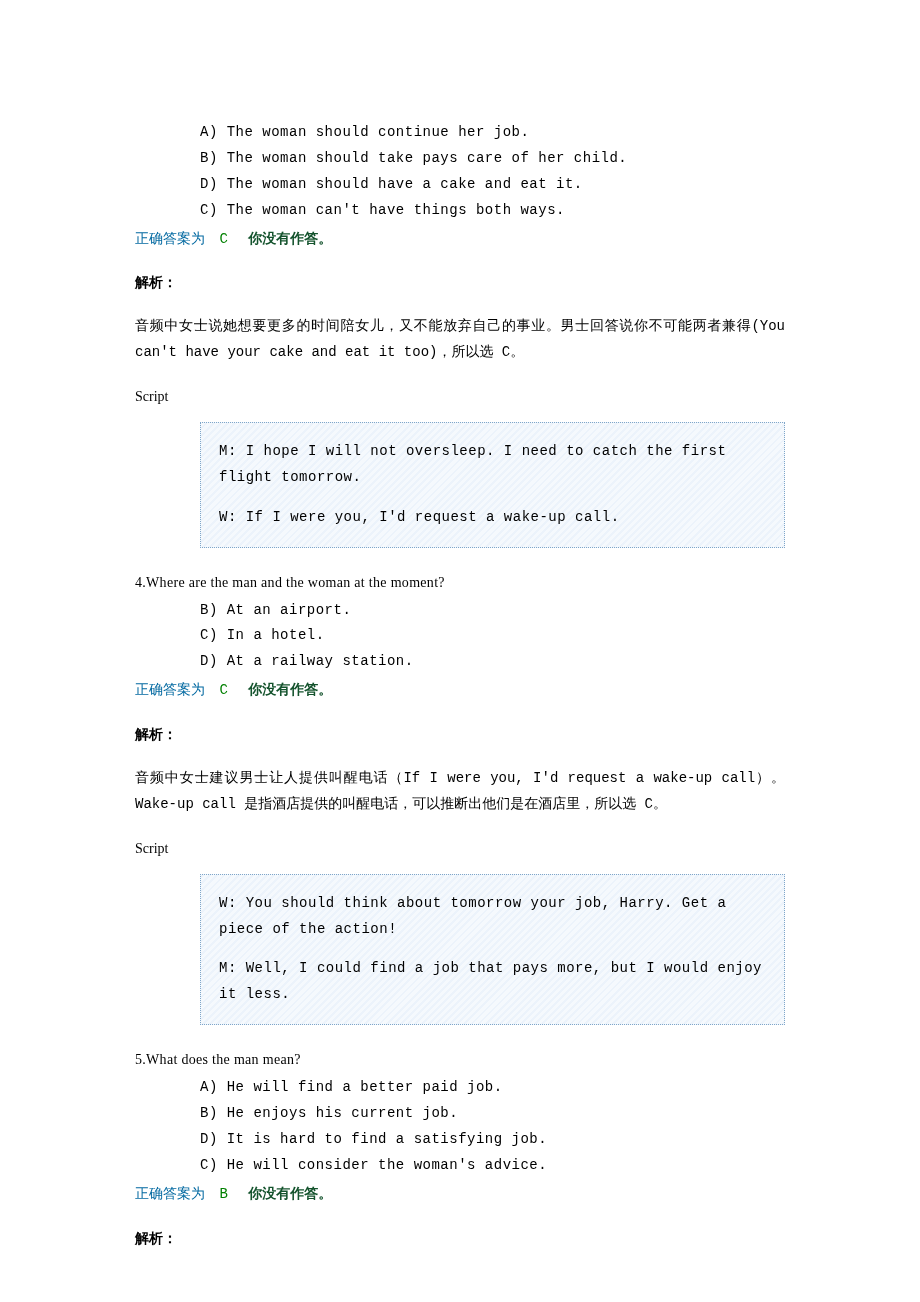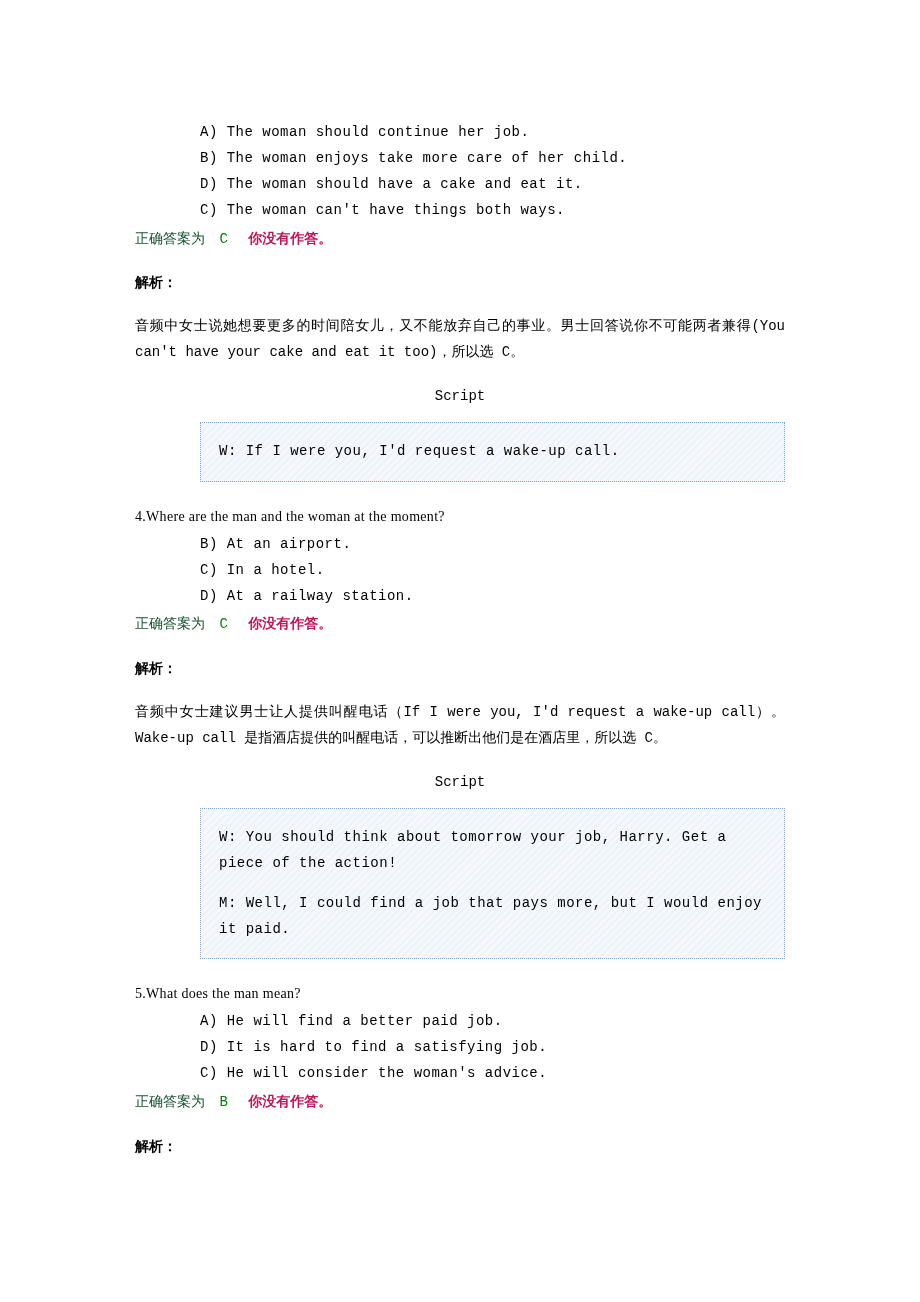--- a/index.html
+++ b/index.html
@@ -46,7 +46,7 @@
 
 <div class="options">
   <div class="option-line">A) The woman should continue her job.</div>
-  <div class="option-line">B) The woman enjoys take more care of her child.</div>
+  <div class="option-line">B) The woman should take pays care of her child.</div>
   <div class="option-line">D) The woman should have a cake and eat it.</div>
   <div class="option-line">C) The woman can't have things both ways.</div>
 </div>

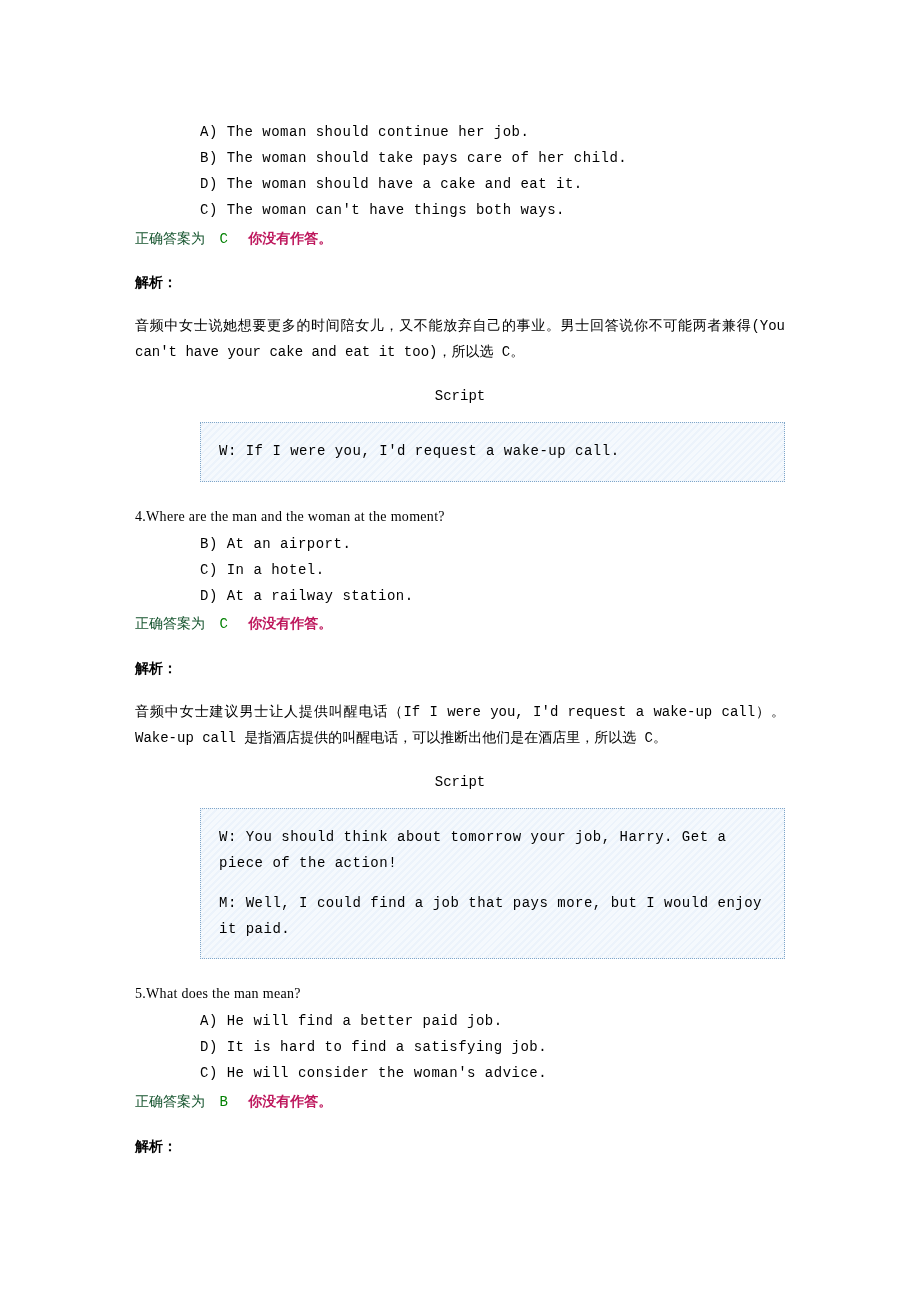--- a/index.html
+++ b/index.html
@@ -15,7 +15,7 @@
     .options { margin-left: 65px; margin-bottom: 2px; }
     .option-line { font-family: "Courier New", monospace; letter-spacing: 0.5px; }
     .answer-line { margin-bottom: 18px; }
-    .correct-answer { color: #14532d; }
+    .correct-answer { color: #0369a1; }
     .answer-letter { color: #008000; font-family: "Courier New", monospace; margin: 0 12px 0 6px; }
     .no-answer { color: #be185d; font-weight: bold; }
     .analysis-title { font-weight: bold; margin-bottom: 18px; }

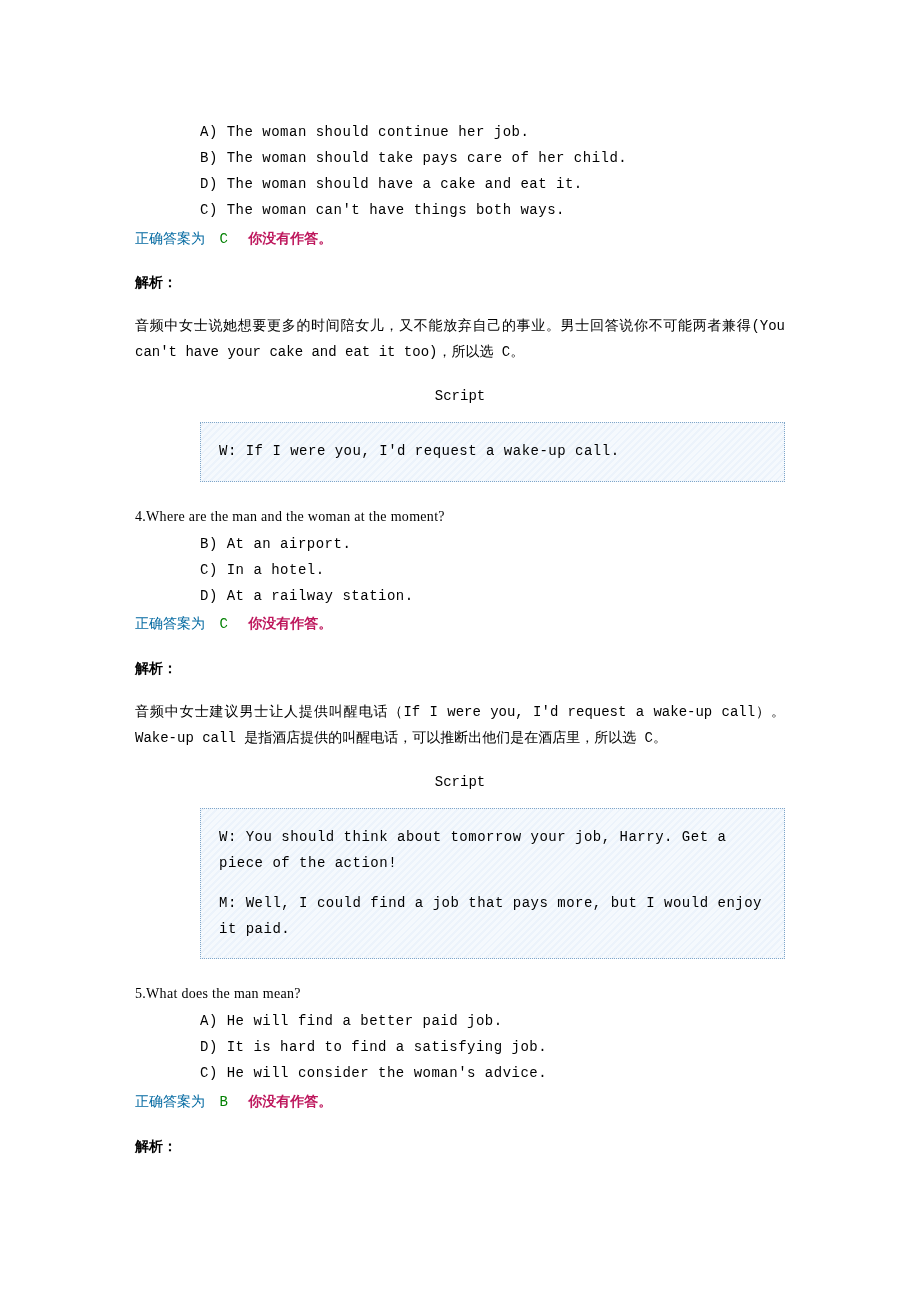--- a/index.html
+++ b/index.html
@@ -17,7 +17,7 @@
     .answer-line { margin-bottom: 18px; }
     .correct-answer { color: #0369a1; }
     .answer-letter { color: #008000; font-family: "Courier New", monospace; margin: 0 12px 0 6px; }
-    .no-answer { color: #be185d; font-weight: bold; }
+    .no-answer { color: #14532d; font-weight: bold; }
     .analysis-title { font-weight: bold; margin-bottom: 18px; }
     .analysis-text { margin-bottom: 18px; text-align: justify; }
     .script-title { font-family: Liberation Mono, monospace; margin-bottom: 12px; text-align: center; }

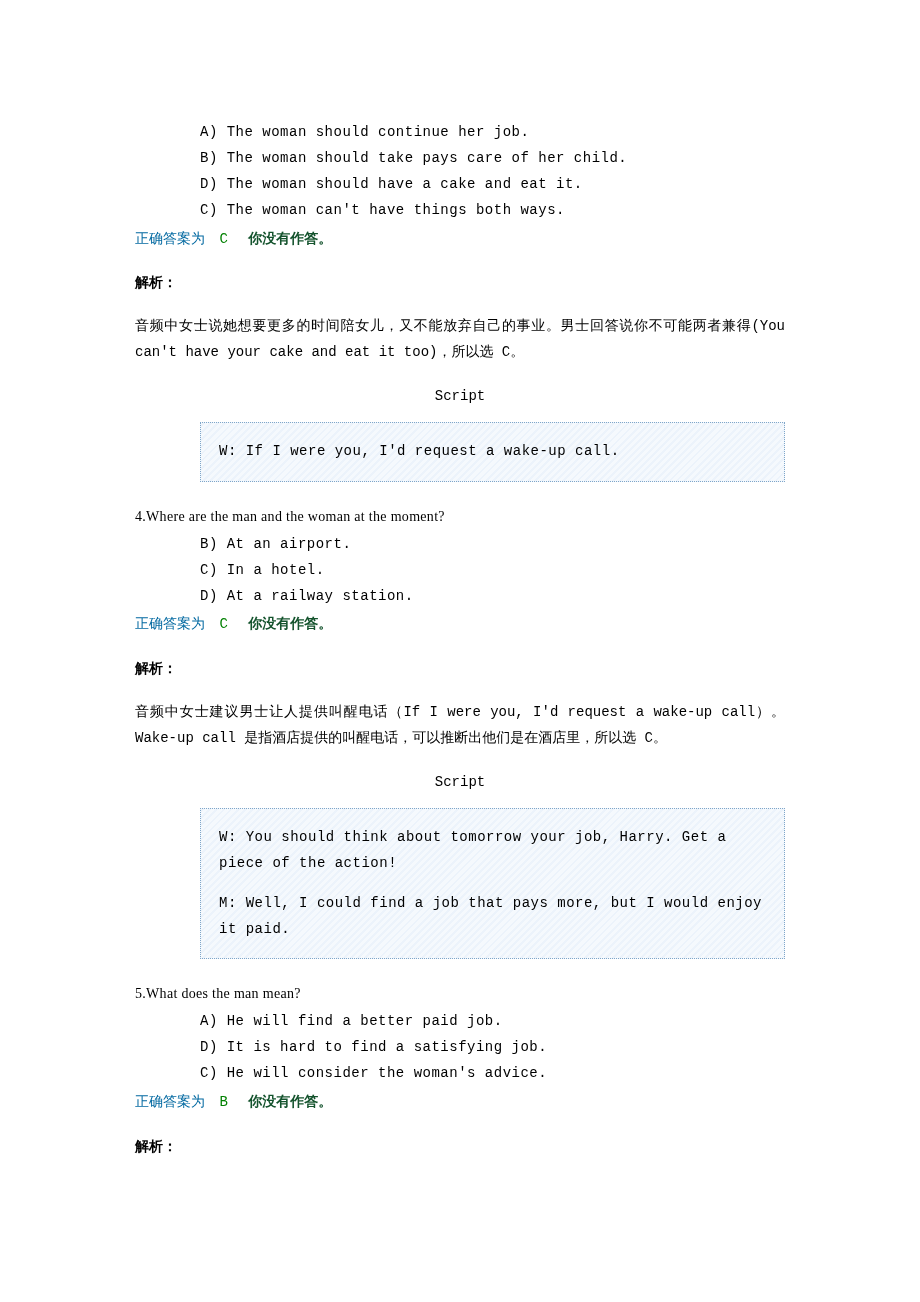--- a/index.html
+++ b/index.html
@@ -20,7 +20,7 @@
     .no-answer { color: #14532d; font-weight: bold; }
     .analysis-title { font-weight: bold; margin-bottom: 18px; }
     .analysis-text { margin-bottom: 18px; text-align: justify; }
-    .script-title { font-family: Liberation Mono, monospace; margin-bottom: 12px; text-align: center; }
+    .script-title { font-family: Liberation Serif, serif; margin-bottom: 12px; }
     .script-box {
       margin: 0 0 22px 65px;
       padding: 16px 18px;

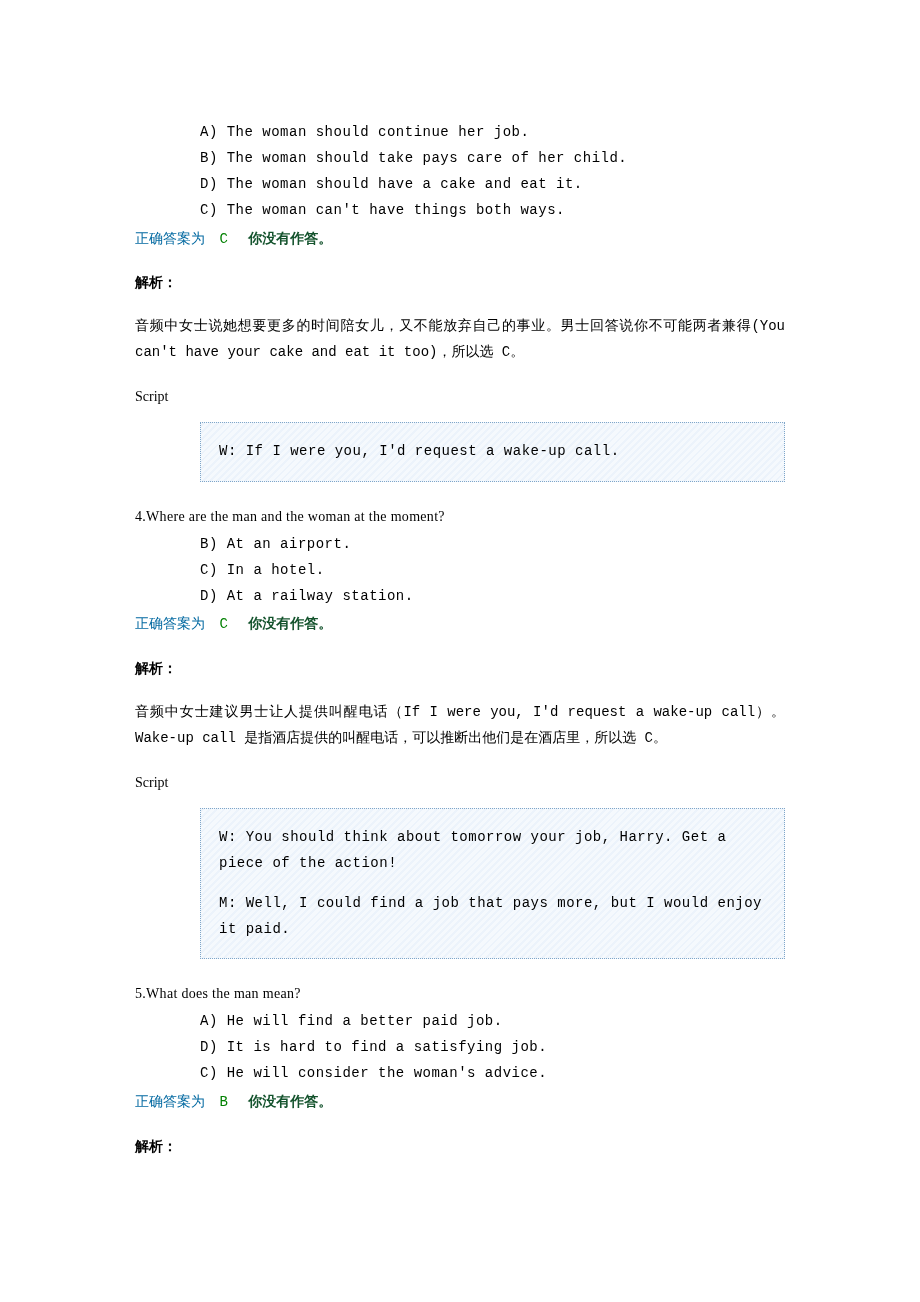--- a/index.html
+++ b/index.html
@@ -59,6 +59,7 @@
 <div class="analysis-text">音频中女士说她想要更多的时间陪女儿，又不能放弃自己的事业。男士回答说你不可能两者兼得(You can't have your cake and eat it too)，所以选 C。</div>
 <div class="script-title">Script</div>
 <div class="script-box">
+  <div class="script-line">M: I hope I will not oversleep. I need to catch the first flight tomorrow.</div>
   <div class="script-line">W: If I were you, I'd request a wake-up call.</div>
 </div>
 

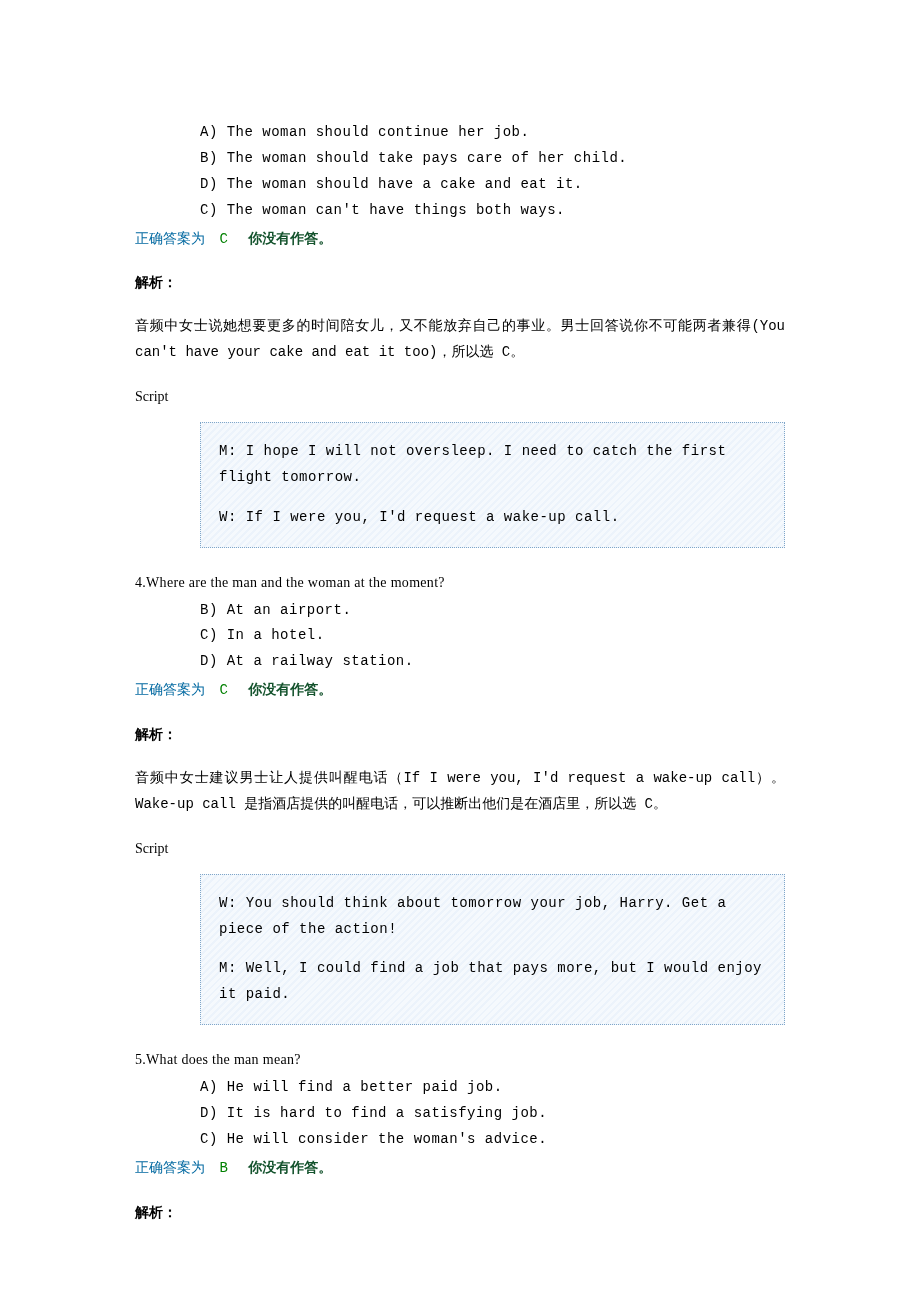--- a/index.html
+++ b/index.html
@@ -79,7 +79,7 @@
 <div class="script-title">Script</div>
 <div class="script-box">
   <div class="script-line">W: You should think about tomorrow your job, Harry. Get a piece of the action!</div>
-  <div class="script-line">M: Well, I could find a job that pays more, but I would enjoy it paid.</div>
+  <div class="script-line">M: Well, I could find a job that pays more, but I would enjoy it less.</div>
 </div>
 
 <div class="question-line">5.What does the man mean?</div>

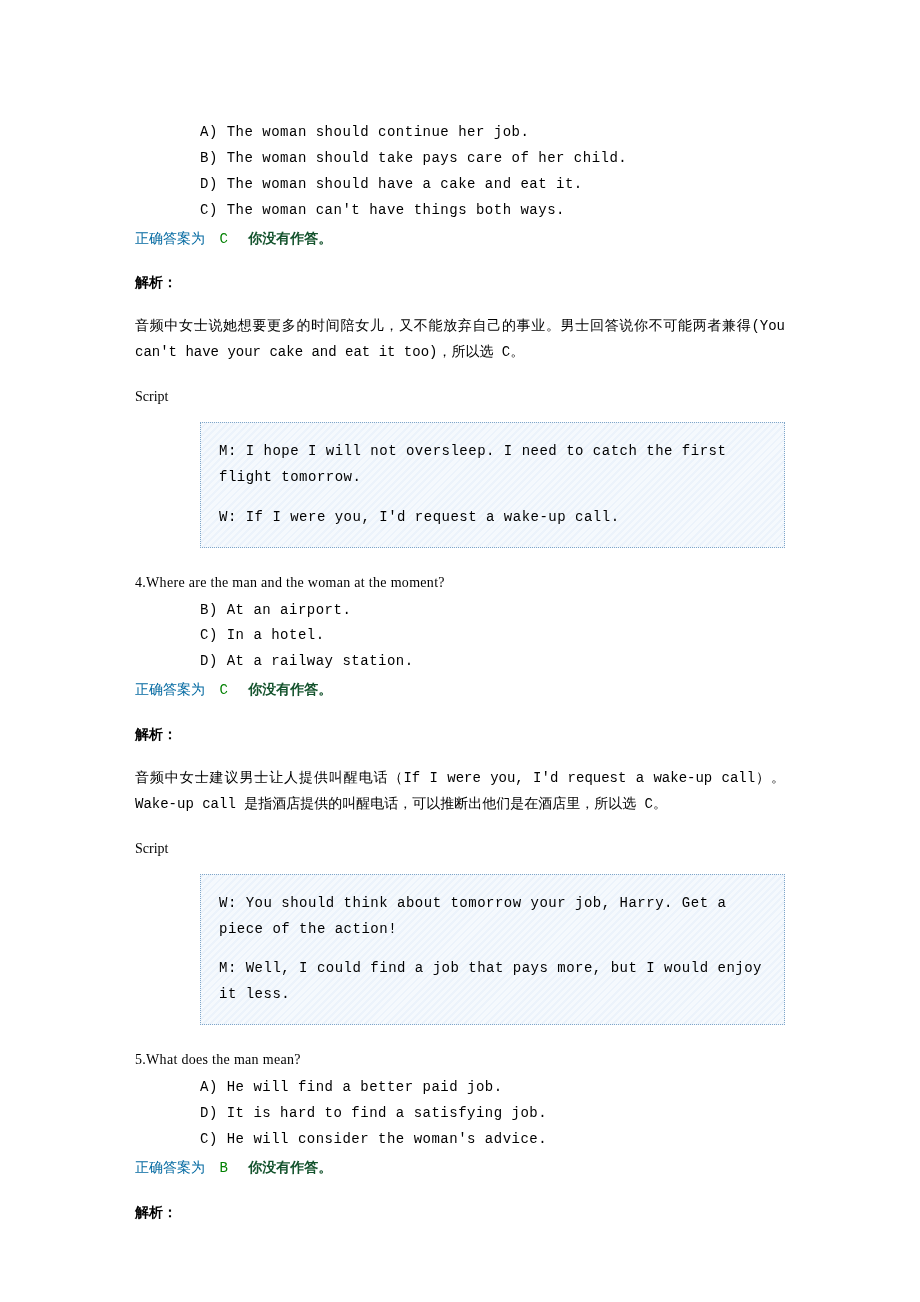--- a/index.html
+++ b/index.html
@@ -85,6 +85,7 @@
 <div class="question-line">5.What does the man mean?</div>
 <div class="options">
   <div class="option-line">A) He will find a better paid job.</div>
+  <div class="option-line">B) He enjoys his current job.</div>
   <div class="option-line">D) It is hard to find a satisfying job.</div>
   <div class="option-line">C) He will consider the woman's advice.</div>
 </div>

